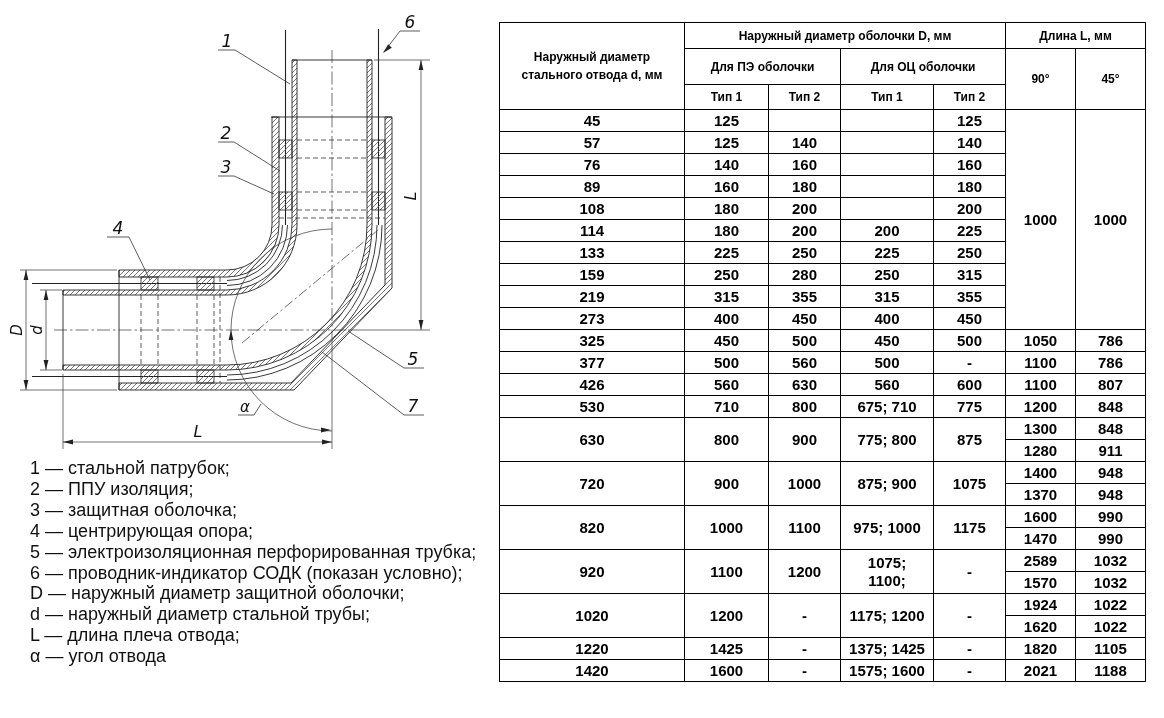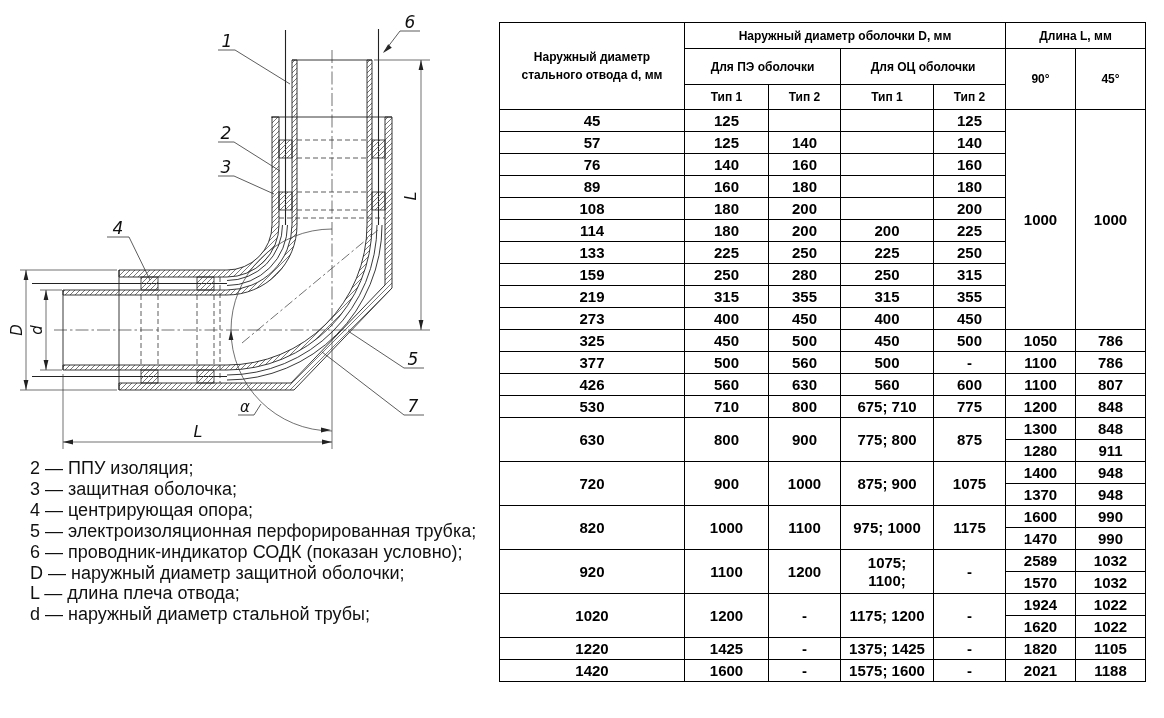--- a/index.html
+++ b/index.html
@@ -154,6 +154,7 @@
   </svg>
 
   <div class="legend">
+    <div>1 — стальной патрубок;</div>
     <div>2 — ППУ изоляция;</div>
     <div>3 — защитная оболочка;</div>
     <div>4 — центрирующая опора;</div>

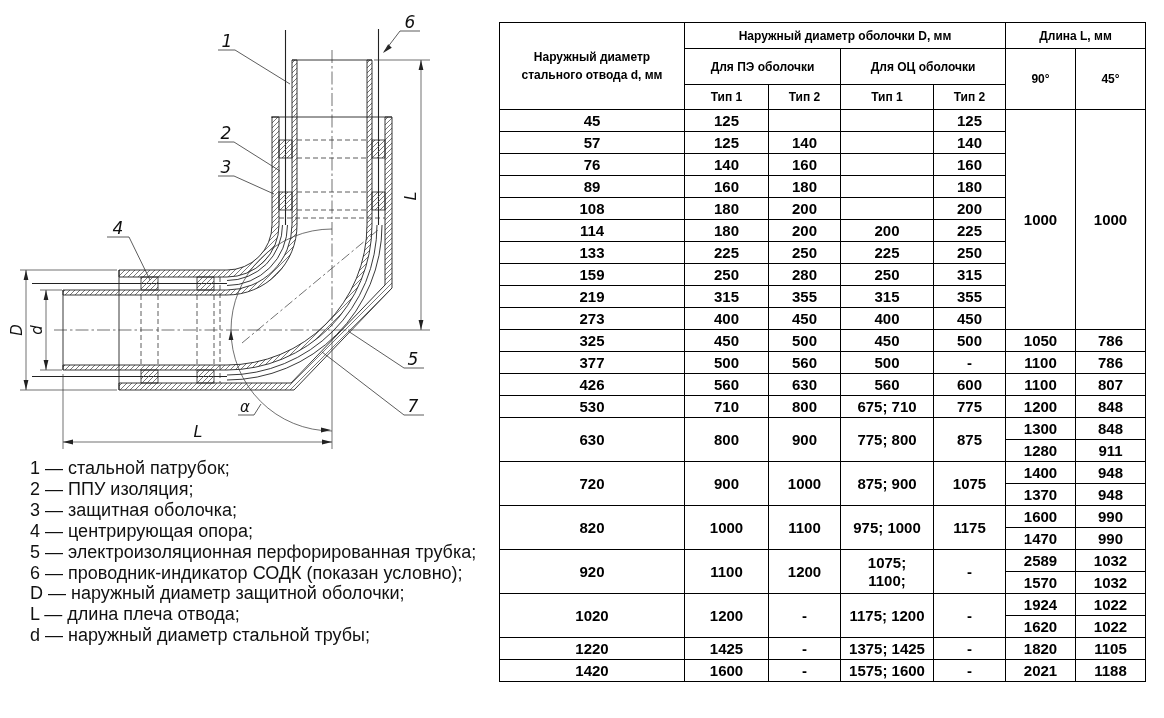--- a/index.html
+++ b/index.html
@@ -161,8 +161,8 @@
     <div>5 — электроизоляционная перфорированная трубка;</div>
     <div>6 — проводник-индикатор СОДК (показан условно);</div>
     <div>D — наружный диаметр защитной оболочки;</div>
+    <div>d — наружный диаметр стальной трубы;</div>
     <div>L — длина плеча отвода;</div>
-    <div>d — наружный диаметр стальной трубы;</div>
   </div>
 
   <table class="dims-table">

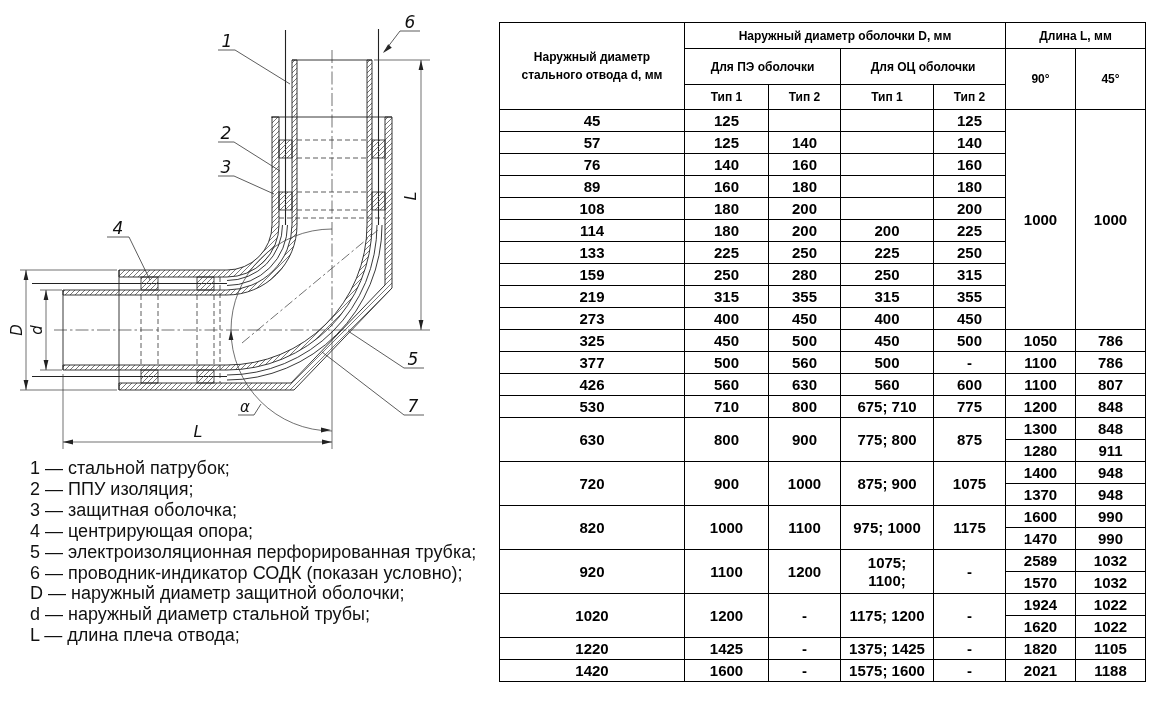--- a/index.html
+++ b/index.html
@@ -163,6 +163,7 @@
     <div>D — наружный диаметр защитной оболочки;</div>
     <div>d — наружный диаметр стальной трубы;</div>
     <div>L — длина плеча отвода;</div>
+    <div>α — угол отвода</div>
   </div>
 
   <table class="dims-table">

